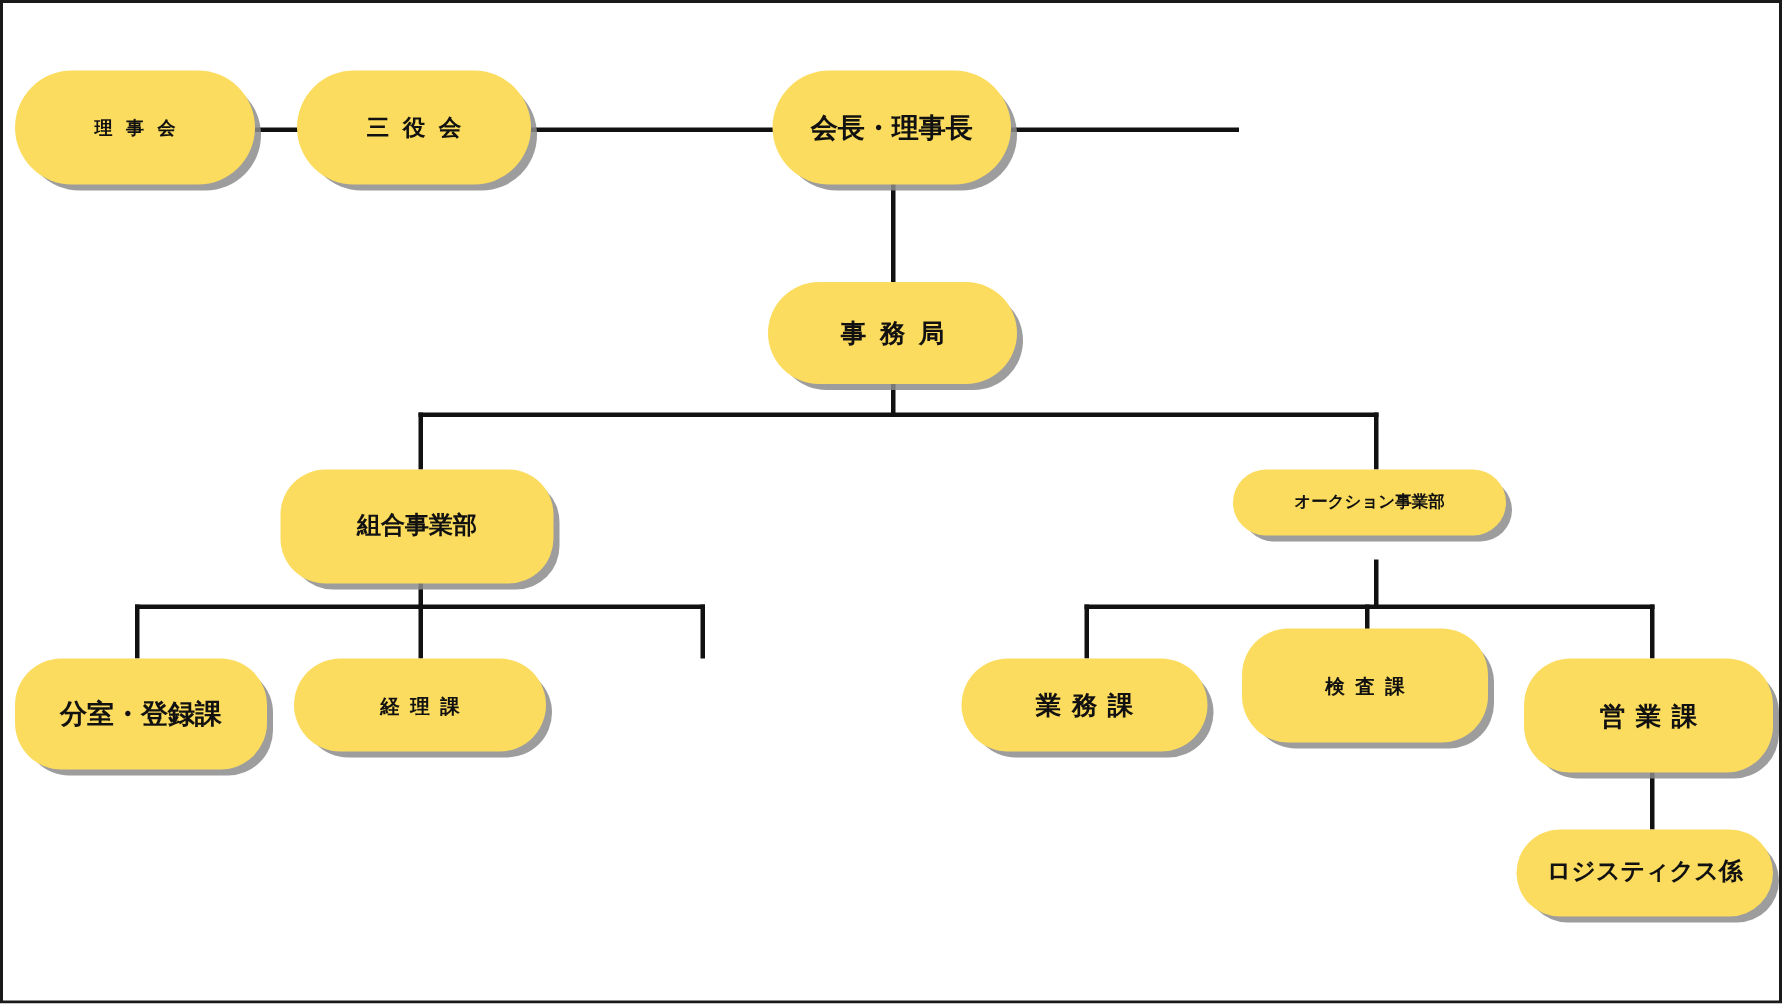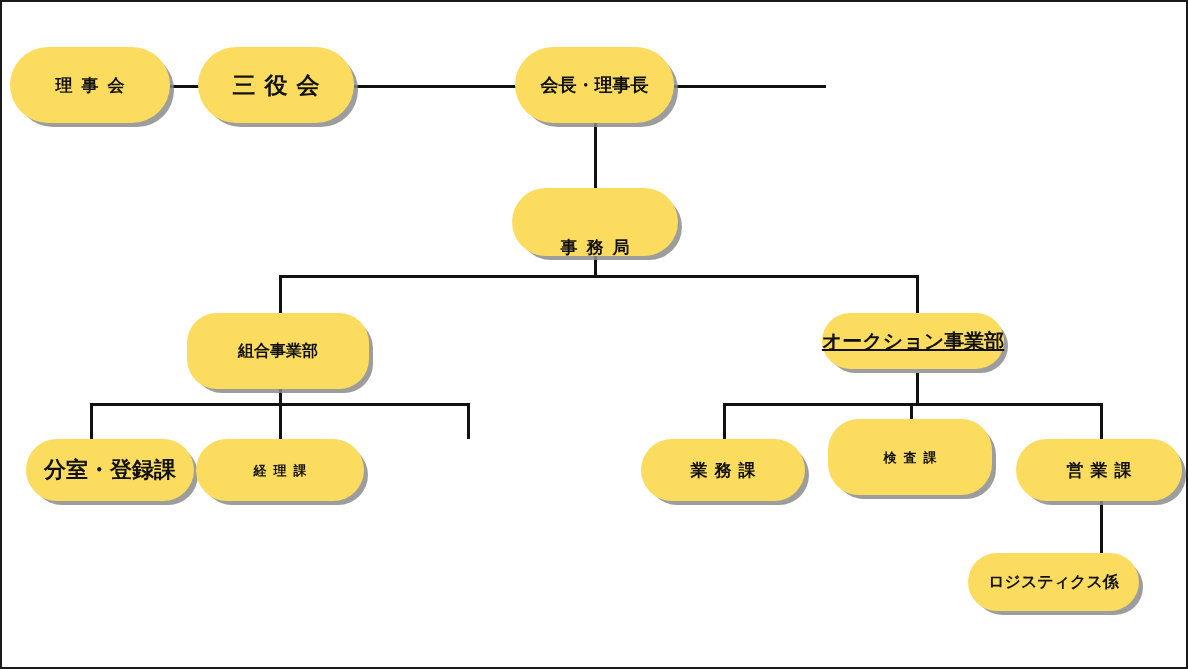--- a/index.html
+++ b/index.html
@@ -86,7 +86,7 @@
 
   <div class="line v" style="left:1098px; top:499px; height:52px;"></div>
 
-  <div class="node sp-wide" style="left:8px; top:45px; width:160px; height:76px; font-size:17px;">
+  <div class="node sp-wide" style="left:8px; top:45px; width:160px; height:76px; font-size:12px;">
     <span class="label">理事会</span>
   </div>
 

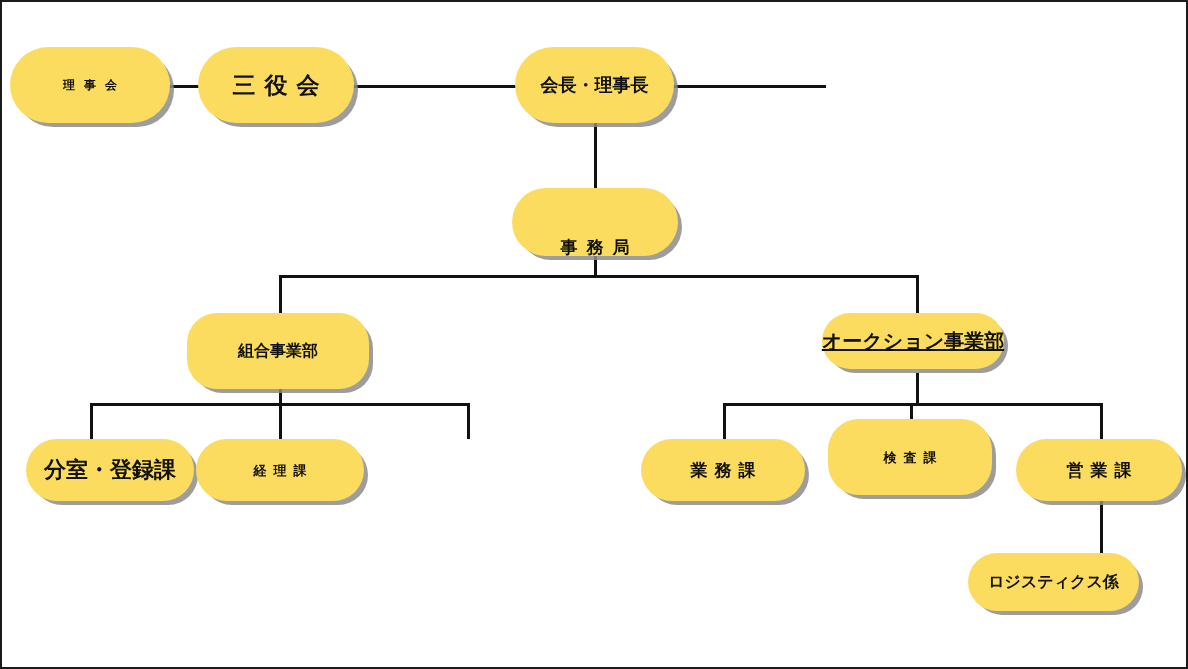--- a/index.html
+++ b/index.html
@@ -90,7 +90,7 @@
     <span class="label">理事会</span>
   </div>
 
-  <div class="node sp-wide" style="left:196px; top:45px; width:156px; height:76px; font-size:23px;">
+  <div class="node sp-wide" style="left:196px; top:45px; width:156px; height:76px; font-size:15px;">
     <span class="label">三役会</span>
   </div>
 

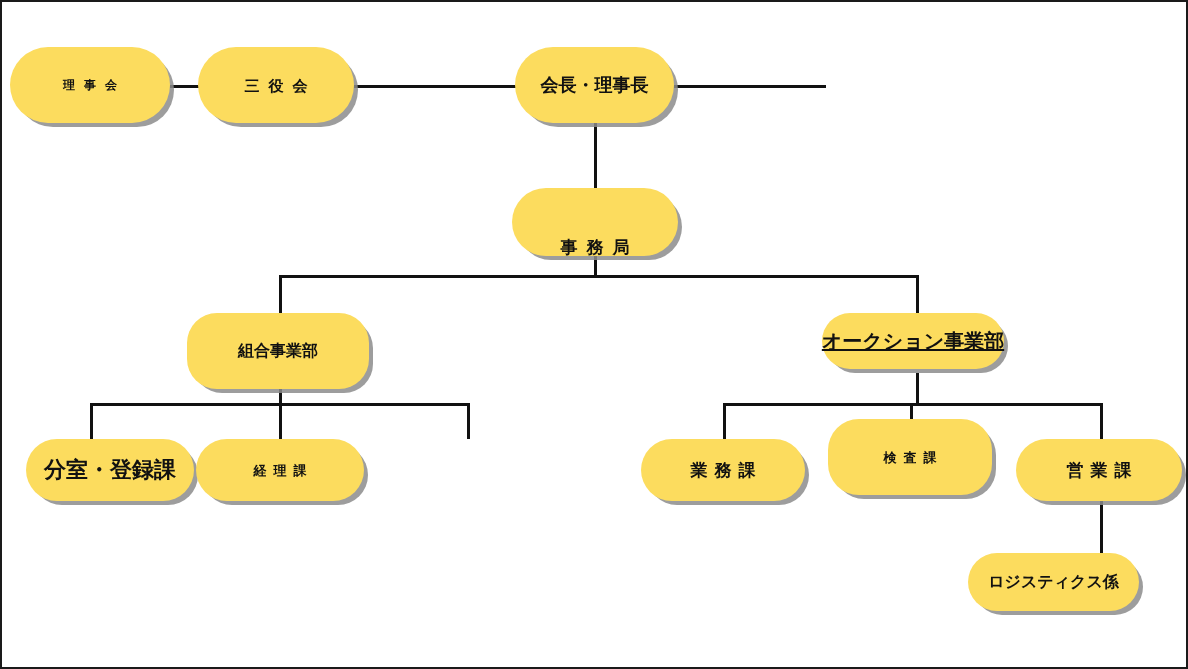--- a/index.html
+++ b/index.html
@@ -99,7 +99,7 @@
   </div>
 
 
-  <div class="node sp-wide" style="left:510px; top:186px; width:166px; height:68px; font-size:17px;align-items:flex-end;">
+  <div class="node sp-wide" style="left:510px; top:186px; width:166px; height:68px; font-size:17px;">
     <span class="label">事務局</span>
   </div>
 

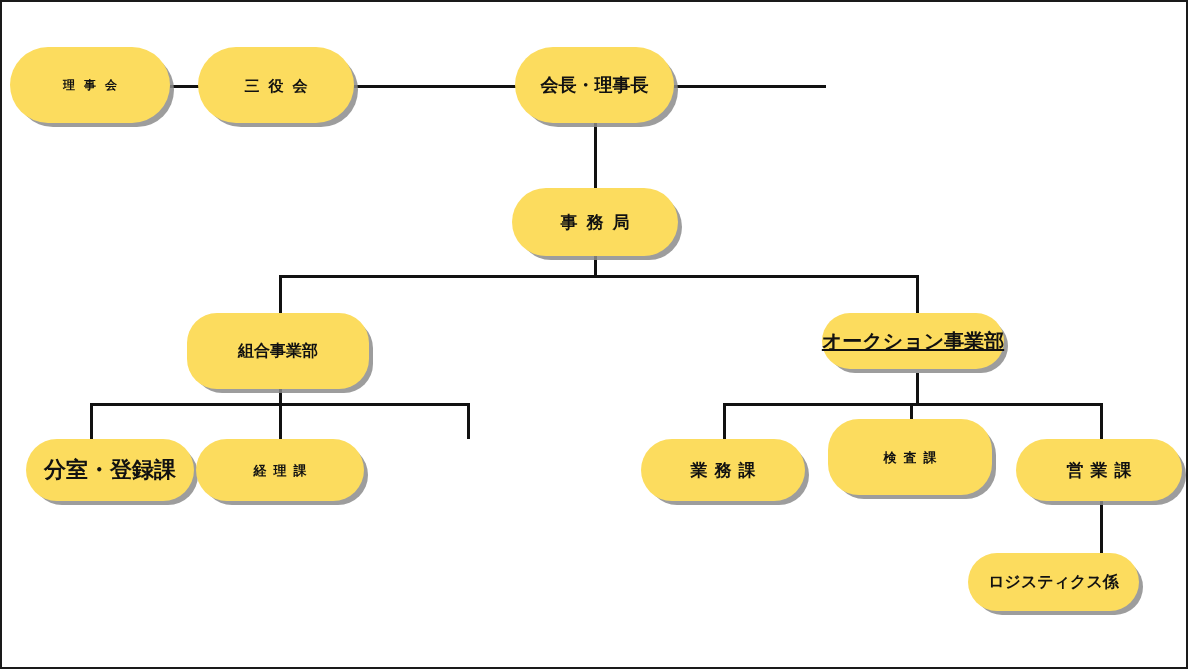--- a/index.html
+++ b/index.html
@@ -107,7 +107,7 @@
     <span class="label">組合事業部</span>
   </div>
 
-  <div class="node sp-none" style="left:820px; top:311px; width:182px; height:56px; font-size:20px; border-radius:30px;text-decoration:underline;">
+  <div class="node sp-none" style="left:820px; top:311px; width:182px; height:44px; font-size:11px; border-radius:30px;">
     <span class="label">オークション事業部</span>
   </div>
 

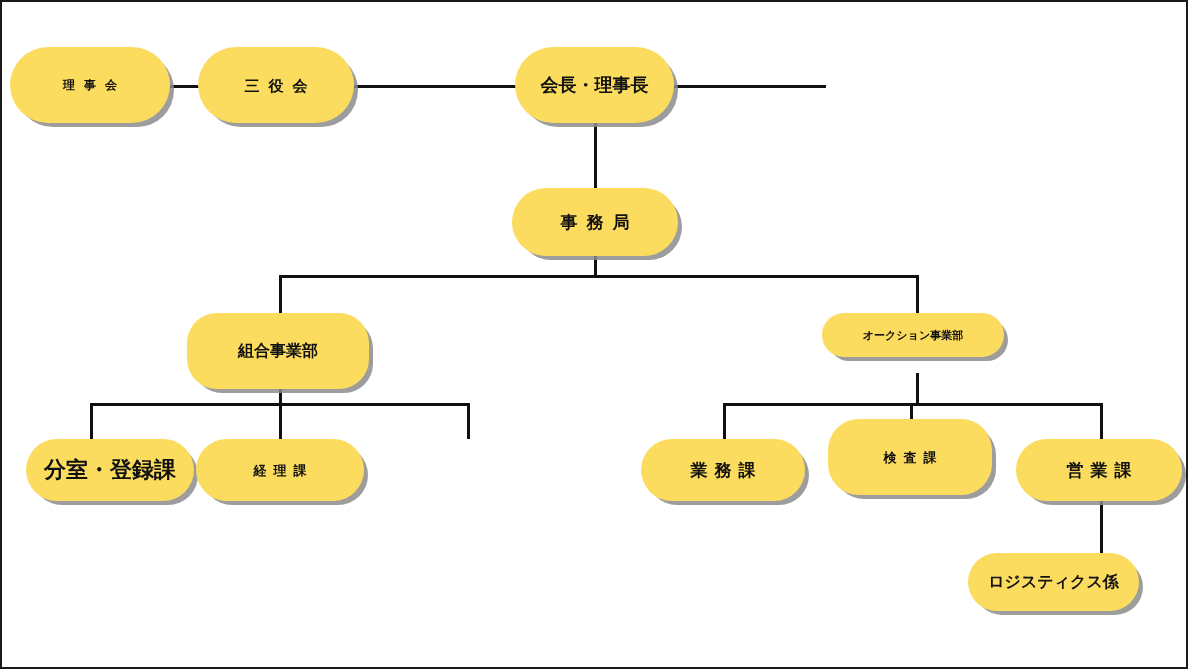--- a/index.html
+++ b/index.html
@@ -111,7 +111,7 @@
     <span class="label">オークション事業部</span>
   </div>
 
-  <div class="node sp-none" style="left:24px; top:437px; width:168px; height:62px; font-size:22px; border-radius:31px;">
+  <div class="node sp-none" style="left:8px; top:437px; width:168px; height:74px; font-size:18px; border-radius:31px;">
     <span class="label">分室・登録課</span>
   </div>
 

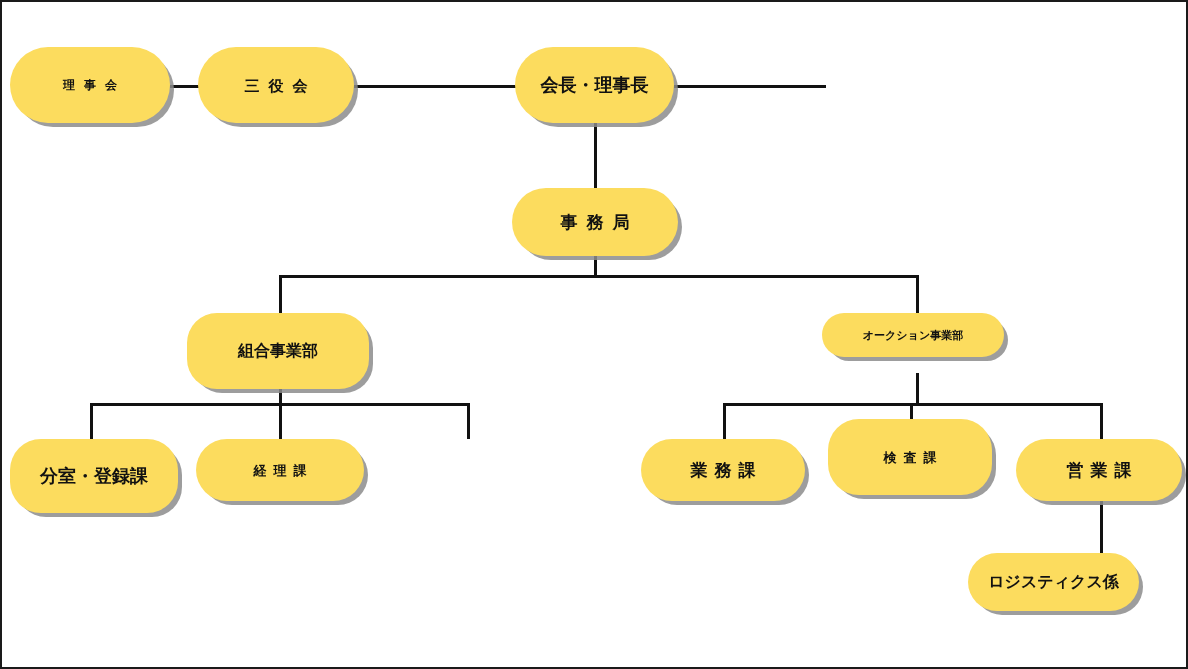--- a/index.html
+++ b/index.html
@@ -128,7 +128,7 @@
     <span class="label">検査課</span>
   </div>
 
-  <div class="node sp-mid" style="left:1014px; top:437px; width:166px; height:62px; font-size:17px; border-radius:31px;">
+  <div class="node sp-mid" style="left:1014px; top:437px; width:166px; height:76px; font-size:17px; border-radius:31px;">
     <span class="label">営業課</span>
   </div>
 

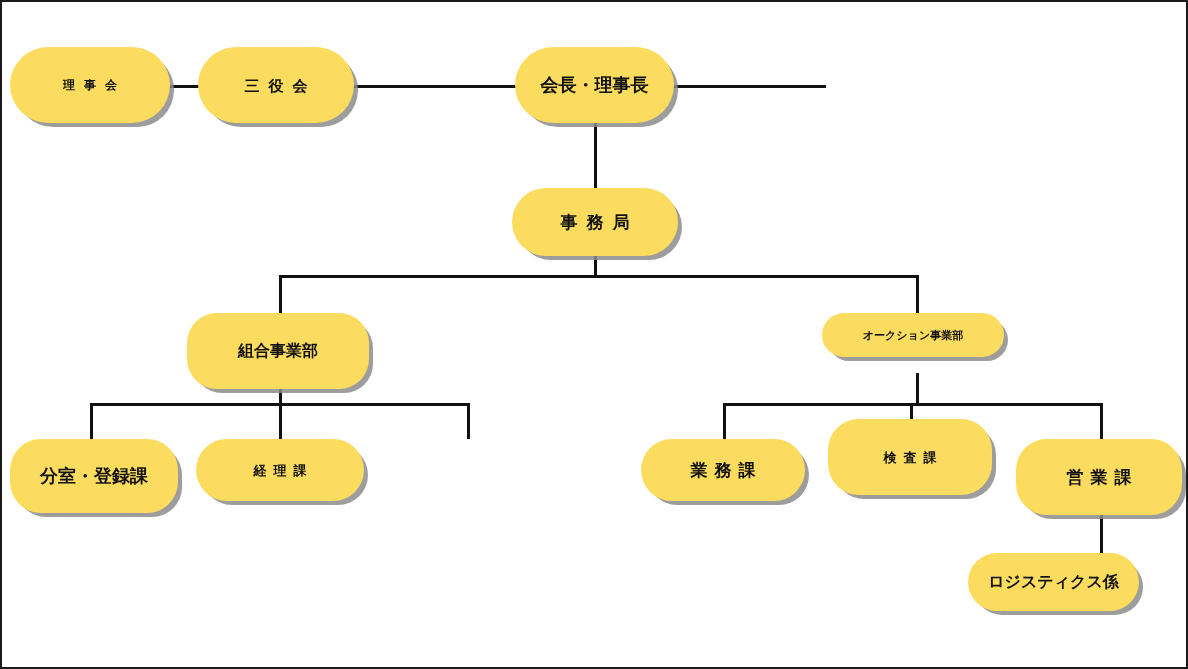--- a/index.html
+++ b/index.html
@@ -132,7 +132,7 @@
     <span class="label">営業課</span>
   </div>
 
-  <div class="node sp-none" style="left:966px; top:551px; width:171px; height:58px; font-size:16px; border-radius:29px;">
+  <div class="node sp-none" style="left:1009px; top:551px; width:171px; height:58px; font-size:16px; border-radius:29px;">
     <span class="label">ロジスティクス係</span>
   </div>
 

